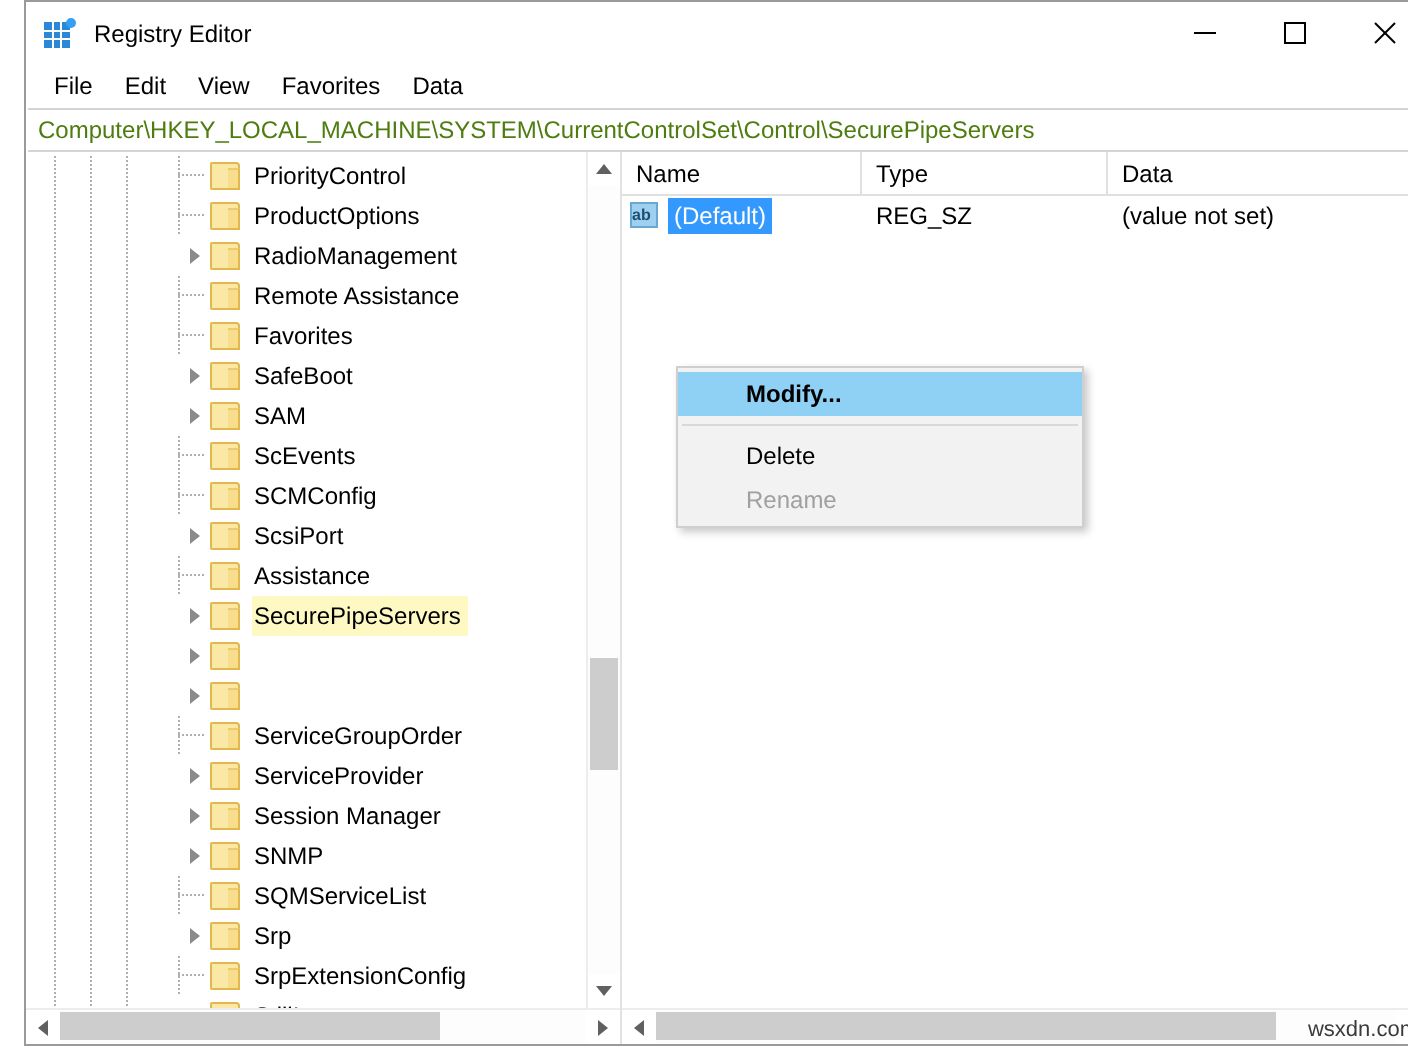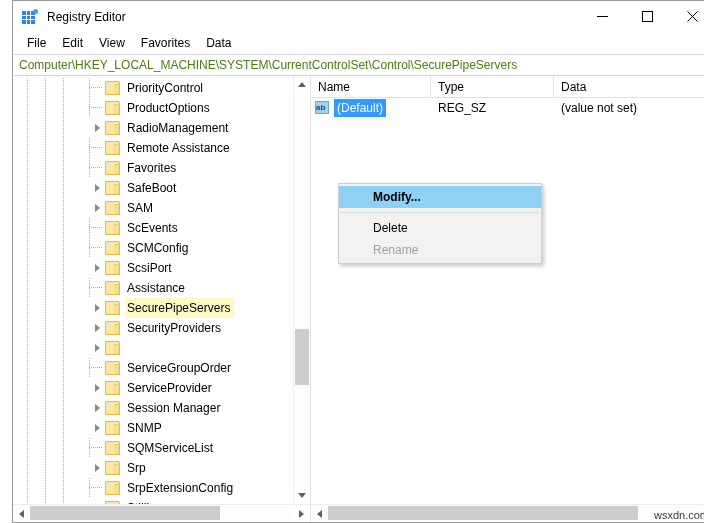--- a/index.html
+++ b/index.html
@@ -702,7 +702,6 @@
                 <div class="back"></div>
                 <div class="flap"></div>
               </div>
-              <div class="tree-label">SecurityProviders</div>
             </div>
             <div class="tree-row">
               <div class="tree-indent">

